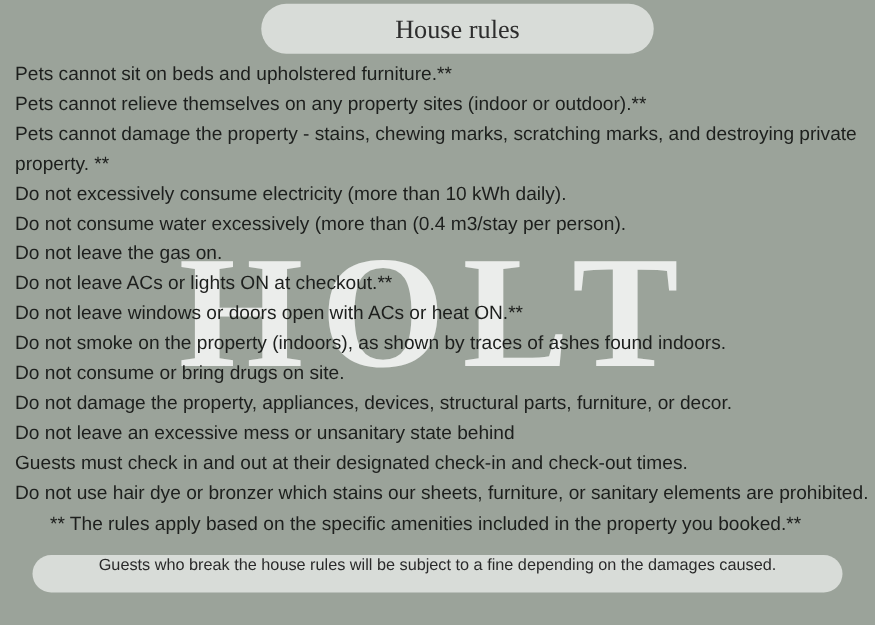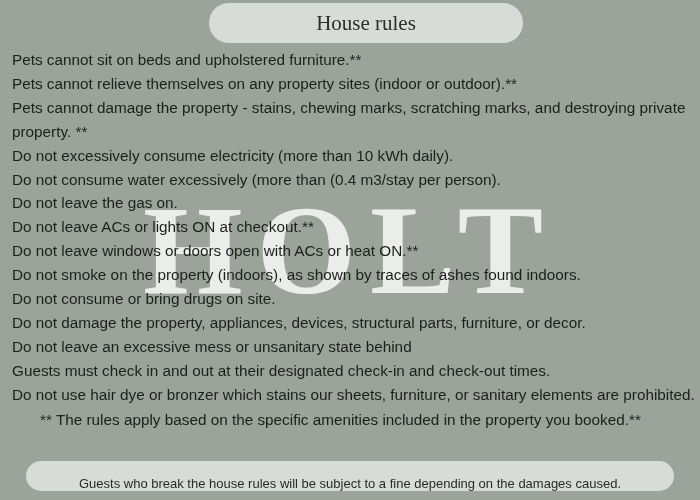--- a/index.html
+++ b/index.html
@@ -82,13 +82,13 @@
   #footer-pill {
     position: absolute;
     left: 26px;
-    top: 461px;
+    top: 444px;
     width: 648px;
     height: 30px;
     background: #d8dcd8;
     border-radius: 15px;
     display: flex;
-    align-items: flex-end;
+    align-items: flex-start;
     justify-content: center;
     z-index: 3;
   }

